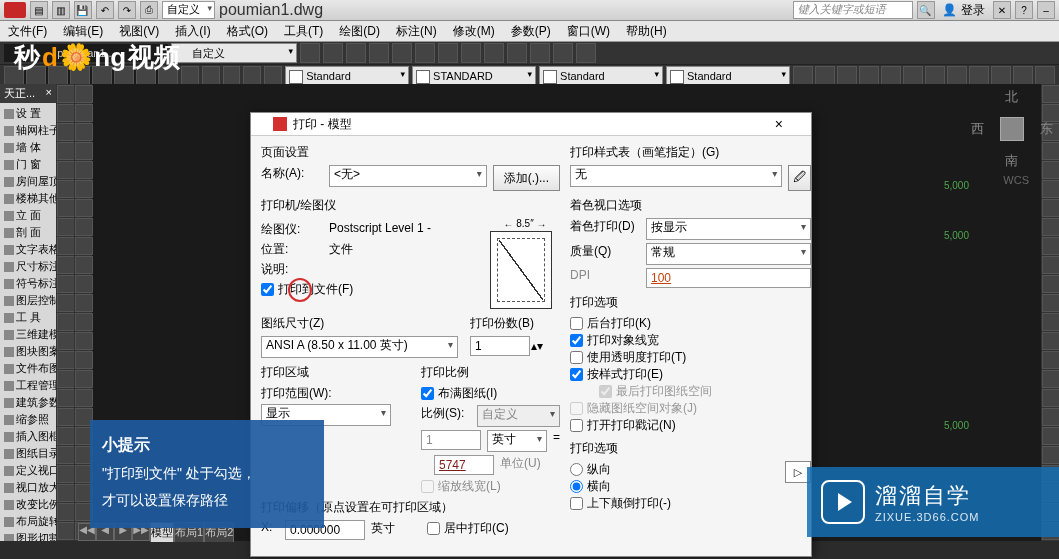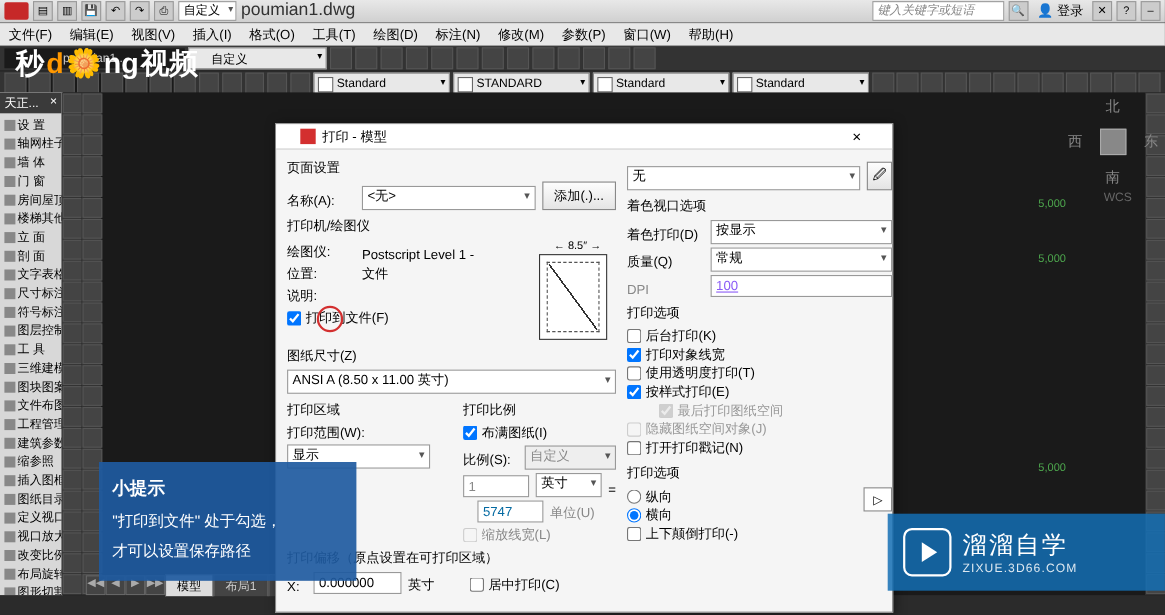--- a/index.html
+++ b/index.html
@@ -462,6 +462,7 @@
     </div>
     <div class="col-r">
       <div class="grp">
+        <div class="grp-title">打印样式表（画笔指定）(G)</div>
         <div class="ln">
             <div class="sel">无</div>
             <div class="btn" style="padding:2px 4px">🖉</div>

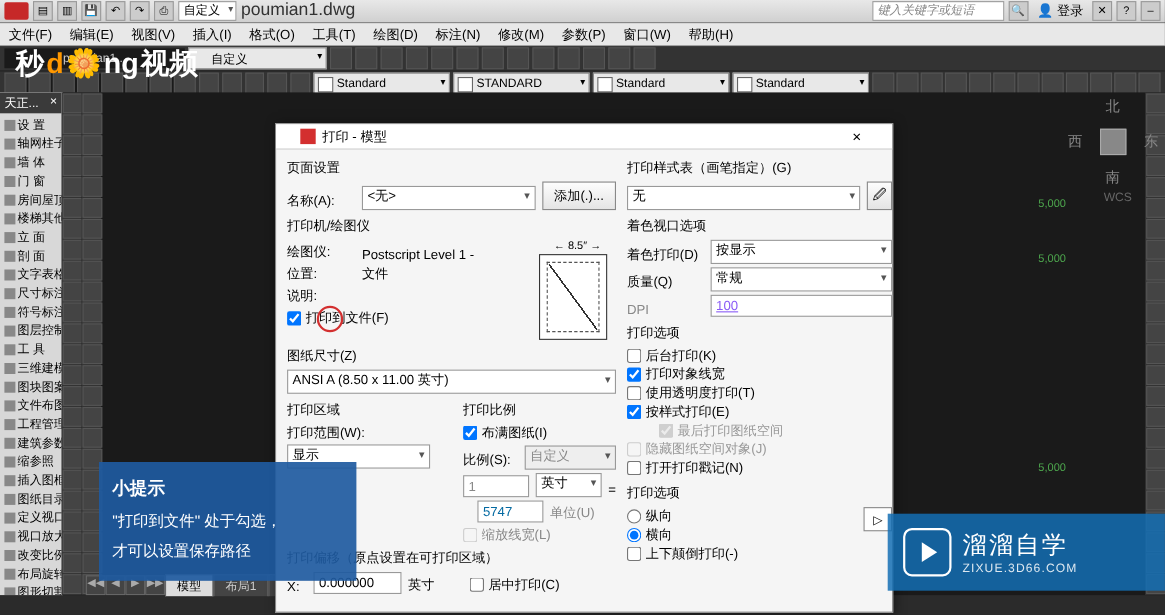--- a/index.html
+++ b/index.html
@@ -46,7 +46,7 @@
   .col-r{flex:1}
   .grp{margin-bottom:6px}
   .grp-title{font-size:12px;margin-bottom:4px}
-  .ln{display:flex;align-items:flex-end;gap:6px;margin:3px 0}
+  .ln{display:flex;align-items:flex-start;gap:6px;margin:3px 0}
   .lbl{width:62px;text-align:left;font-size:12px}
   .sel{flex:1;border:1px solid #999;background:#fff;height:20px;padding:0 4px;font-size:12px;position:relative}
   .sel::after{content:"▾";position:absolute;right:4px;top:2px;font-size:10px;color:#555}

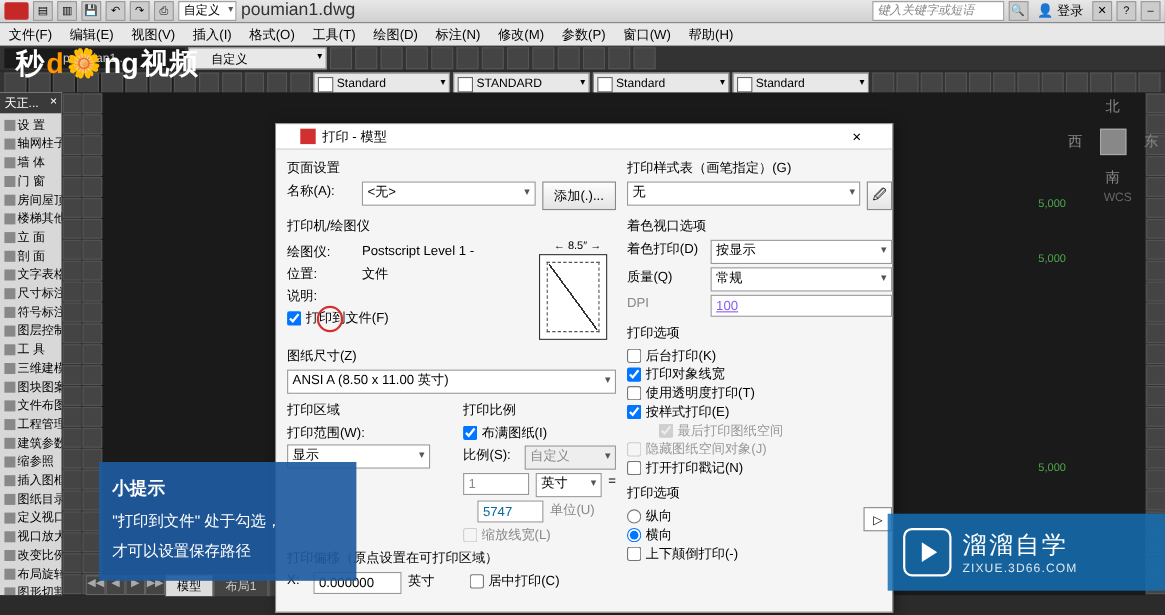--- a/index.html
+++ b/index.html
@@ -480,7 +480,7 @@
           </div>
         <div class="ln">
             <span style="width:70px;color:#888">DPI</span>
-            <input class="txt" style="flex: 1 1 0%; color: #8b5cf6; text-decoration: underline;" disabled="" value="100">
+            <input class="txt" style="flex: 1 1 0%; color: #c2410c; text-decoration: underline;" disabled="" value="100">
           </div>
       </div>
       <div class="grp">

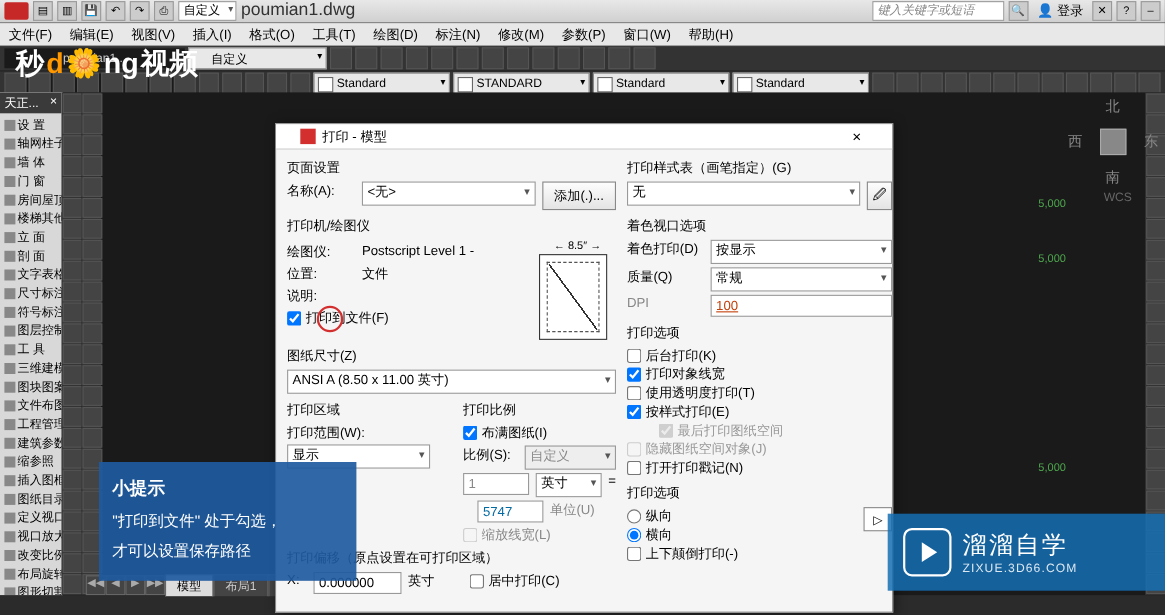--- a/index.html
+++ b/index.html
@@ -413,6 +413,10 @@
           <div class="grp-title">图纸尺寸(Z)</div>
           <div class="sel">ANSI A (8.50 x 11.00 英寸)</div>
         </div>
+        <div style="width:90px">
+          <div class="grp-title">打印份数(B)</div>
+          <input class="txt" style="width: 50px;" value="1"><span style="display:inline-block;width:14px;text-align:center">▴▾</span>
+        </div>
       </div>
       <div style="display:flex;gap:20px;margin-top:6px">
         <div style="width:140px">

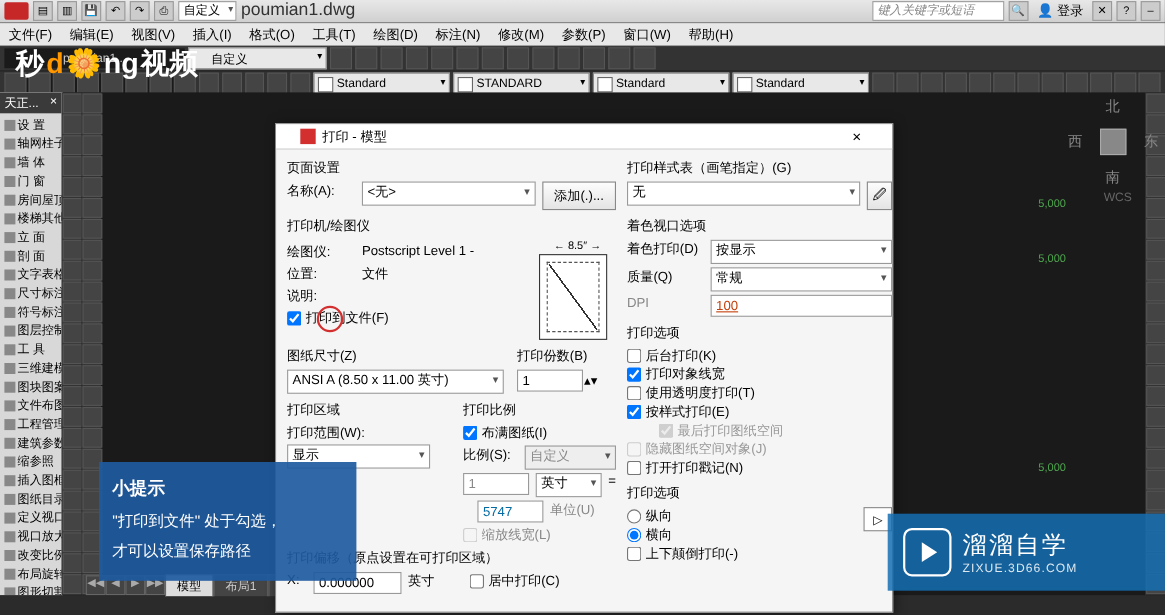--- a/index.html
+++ b/index.html
@@ -440,7 +440,7 @@
             <span>=</span>
           </div>
           <div class="ln" style="justify-content:flex-end;color:#888">
-            <input class="txt" style="width: 50px; color: #0369a1;" disabled="" value="5747">
+            <input class="txt" style="width: 50px; color: #7f1d1d; text-decoration: underline;" disabled="" value="5747">
             <span style="width:60px">单位(U)</span>
           </div>
           <div class="chk" style="color:#888">

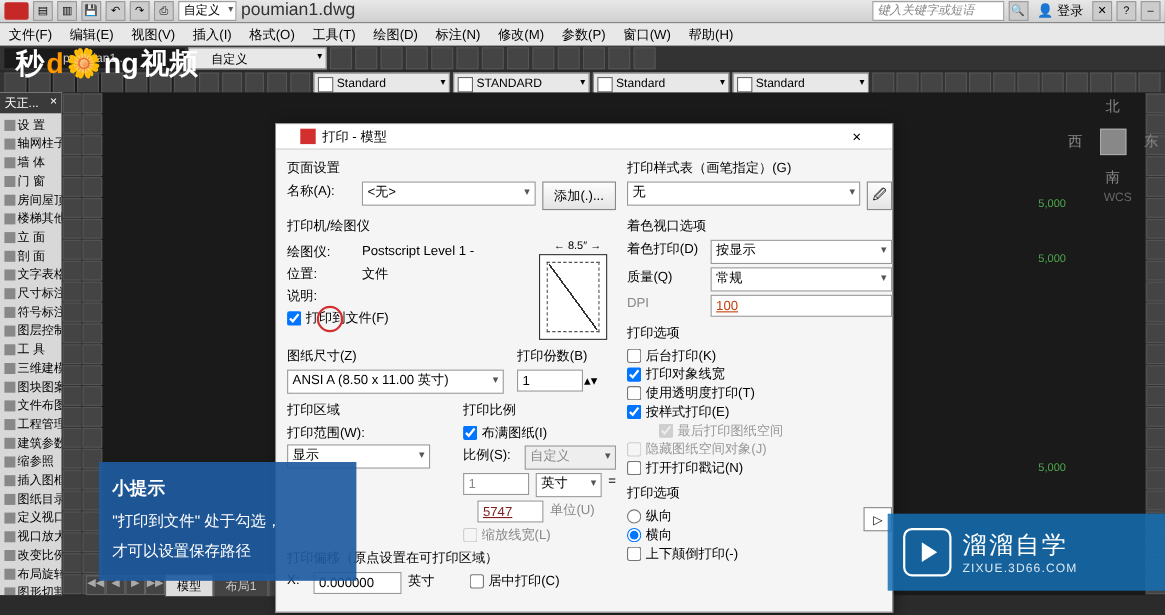--- a/index.html
+++ b/index.html
@@ -33,7 +33,7 @@
   .wcs{position:absolute;right:30px;top:90px;color:#666;font-size:11px}
   .dim{position:absolute;color:#4da64d;font-size:10px}
   .bottom-tabs{position:absolute;left:78px;bottom:0;height:18px;display:flex;align-items:center;gap:0}
-  .bottom-tabs .tb{background:#444;color:#ccc;font-size:11px;padding:2px 10px;border:1px solid #666;border-bottom:none}
+  .bottom-tabs .tb{background:#444;color:#ccc;font-size:11px;padding:2px 0;border:1px solid #666;border-bottom:none}
   .bottom-tabs .tb.active{background:#ddd;color:#000}
   .bottom-tabs .nav{width:16px;height:16px;background:#444;color:#aaa;text-align:center;font-size:10px;border:1px solid #666}
   

